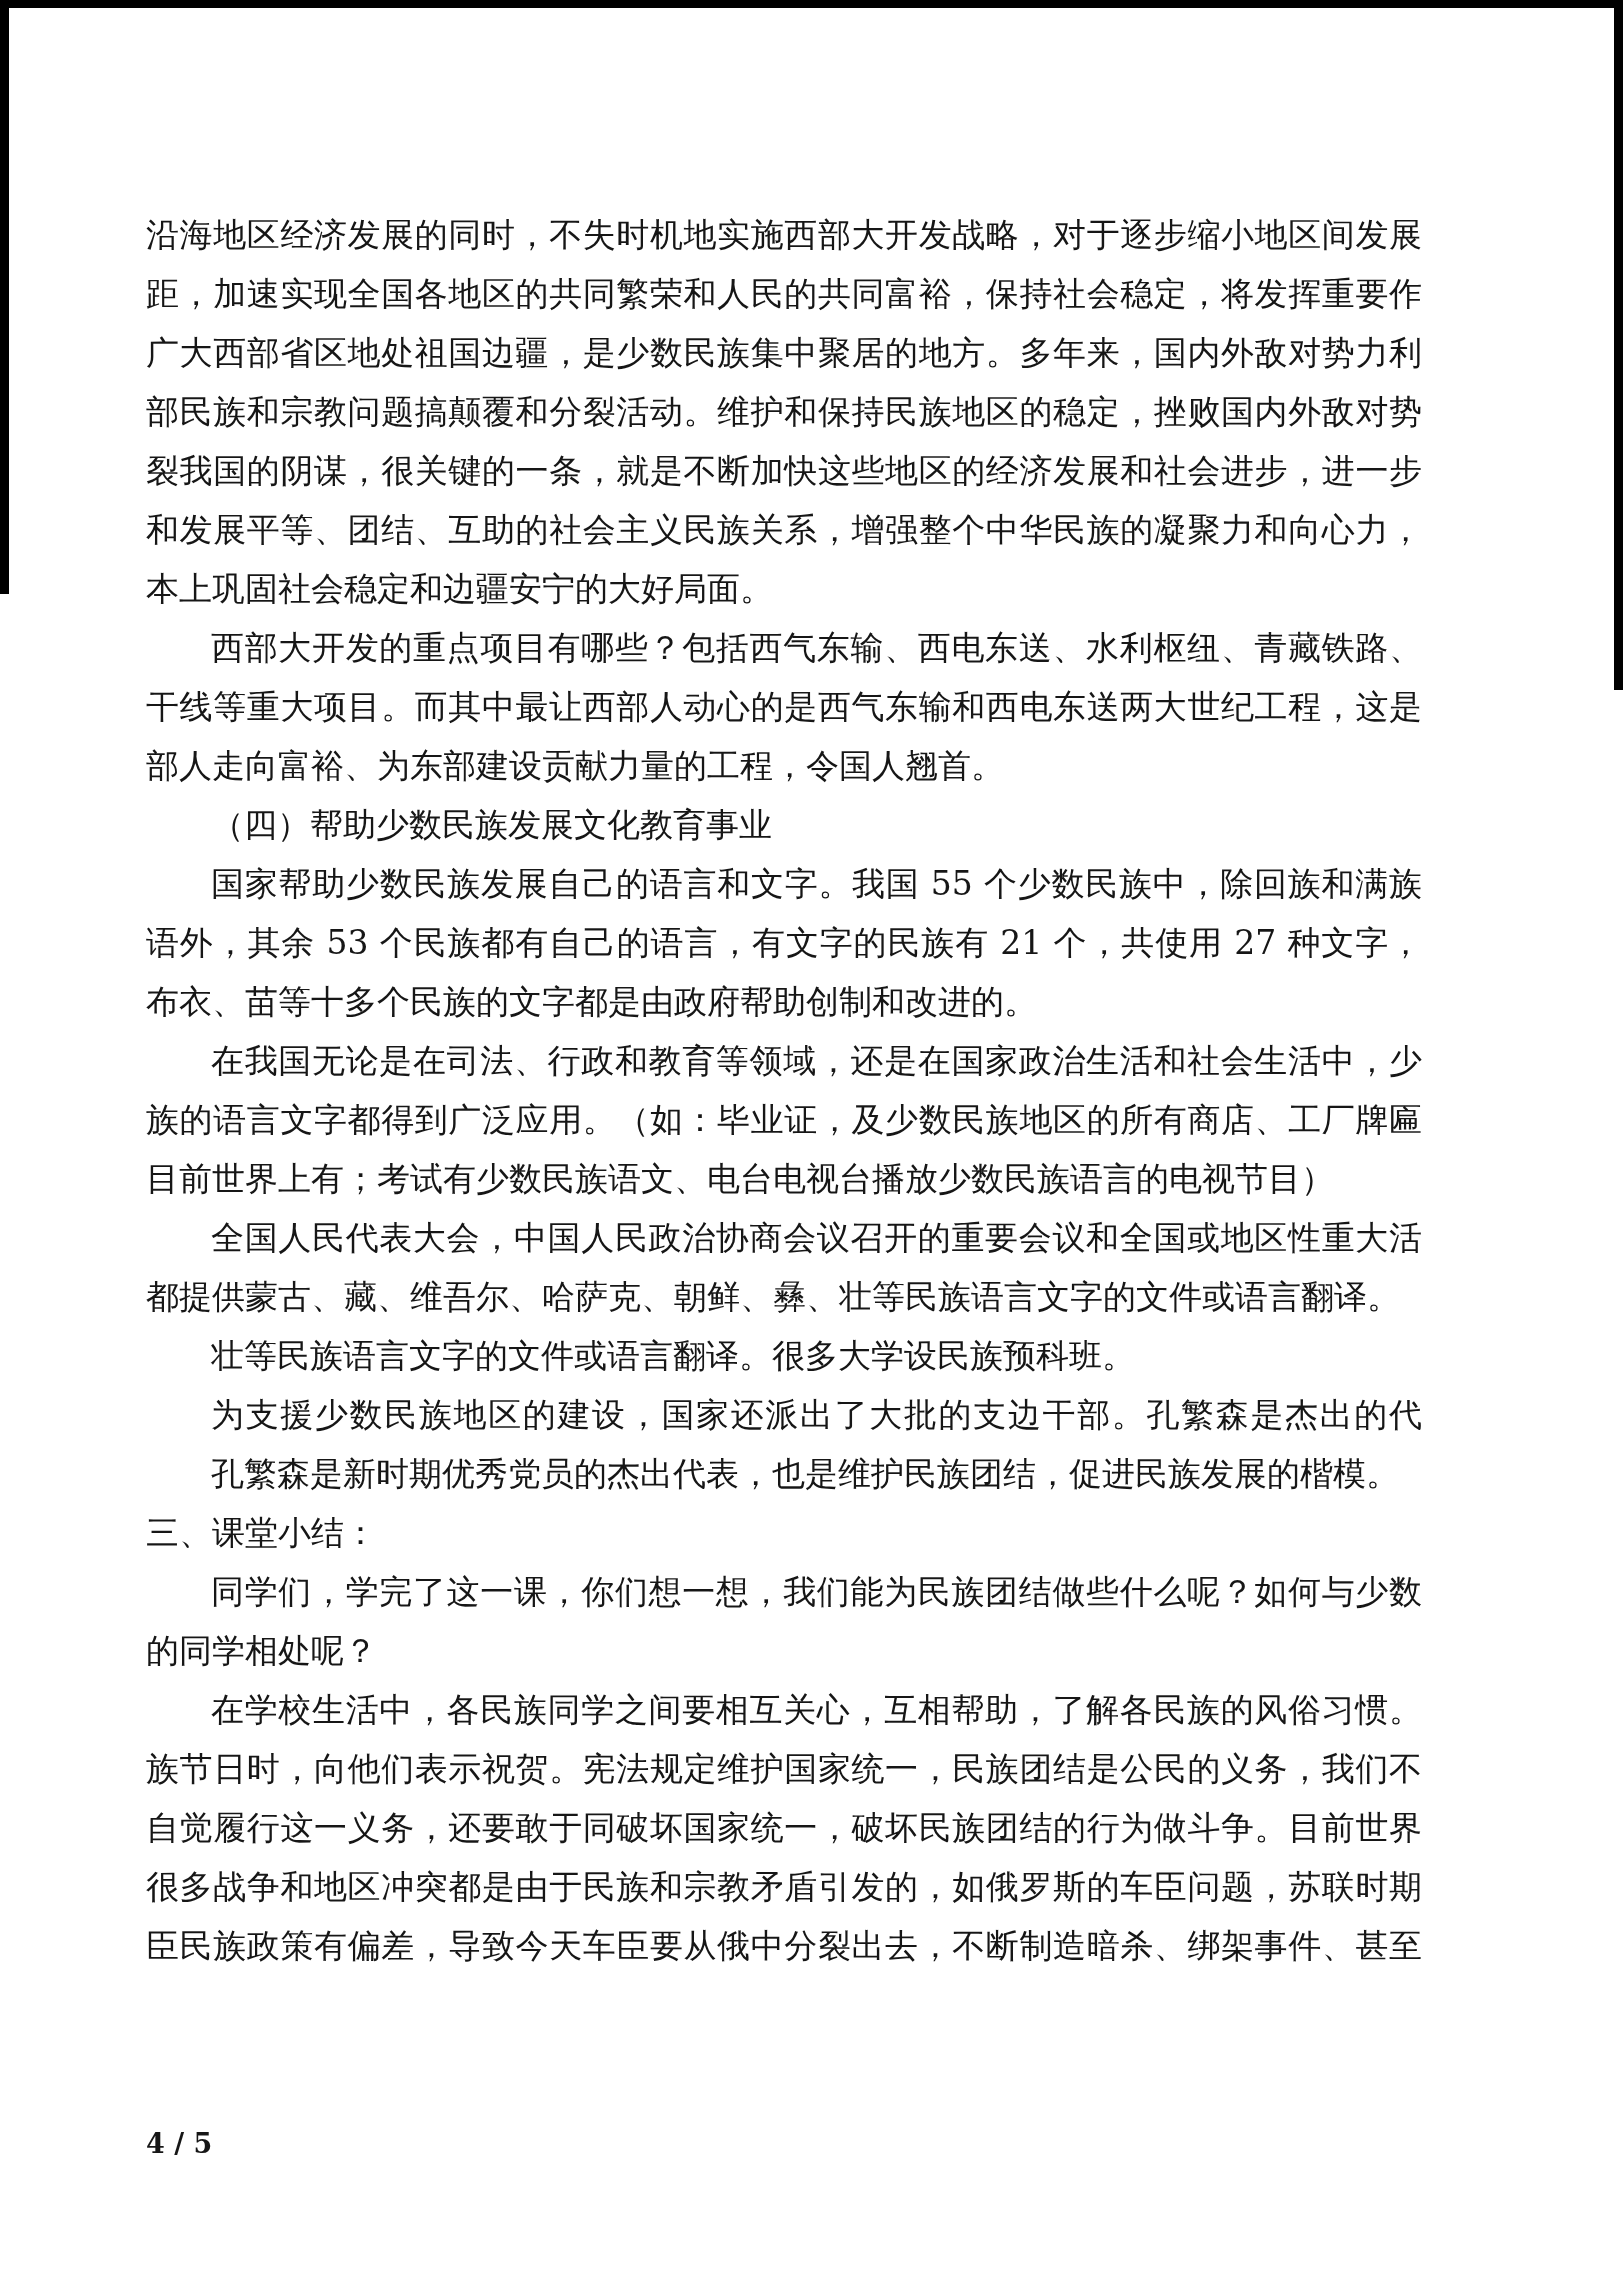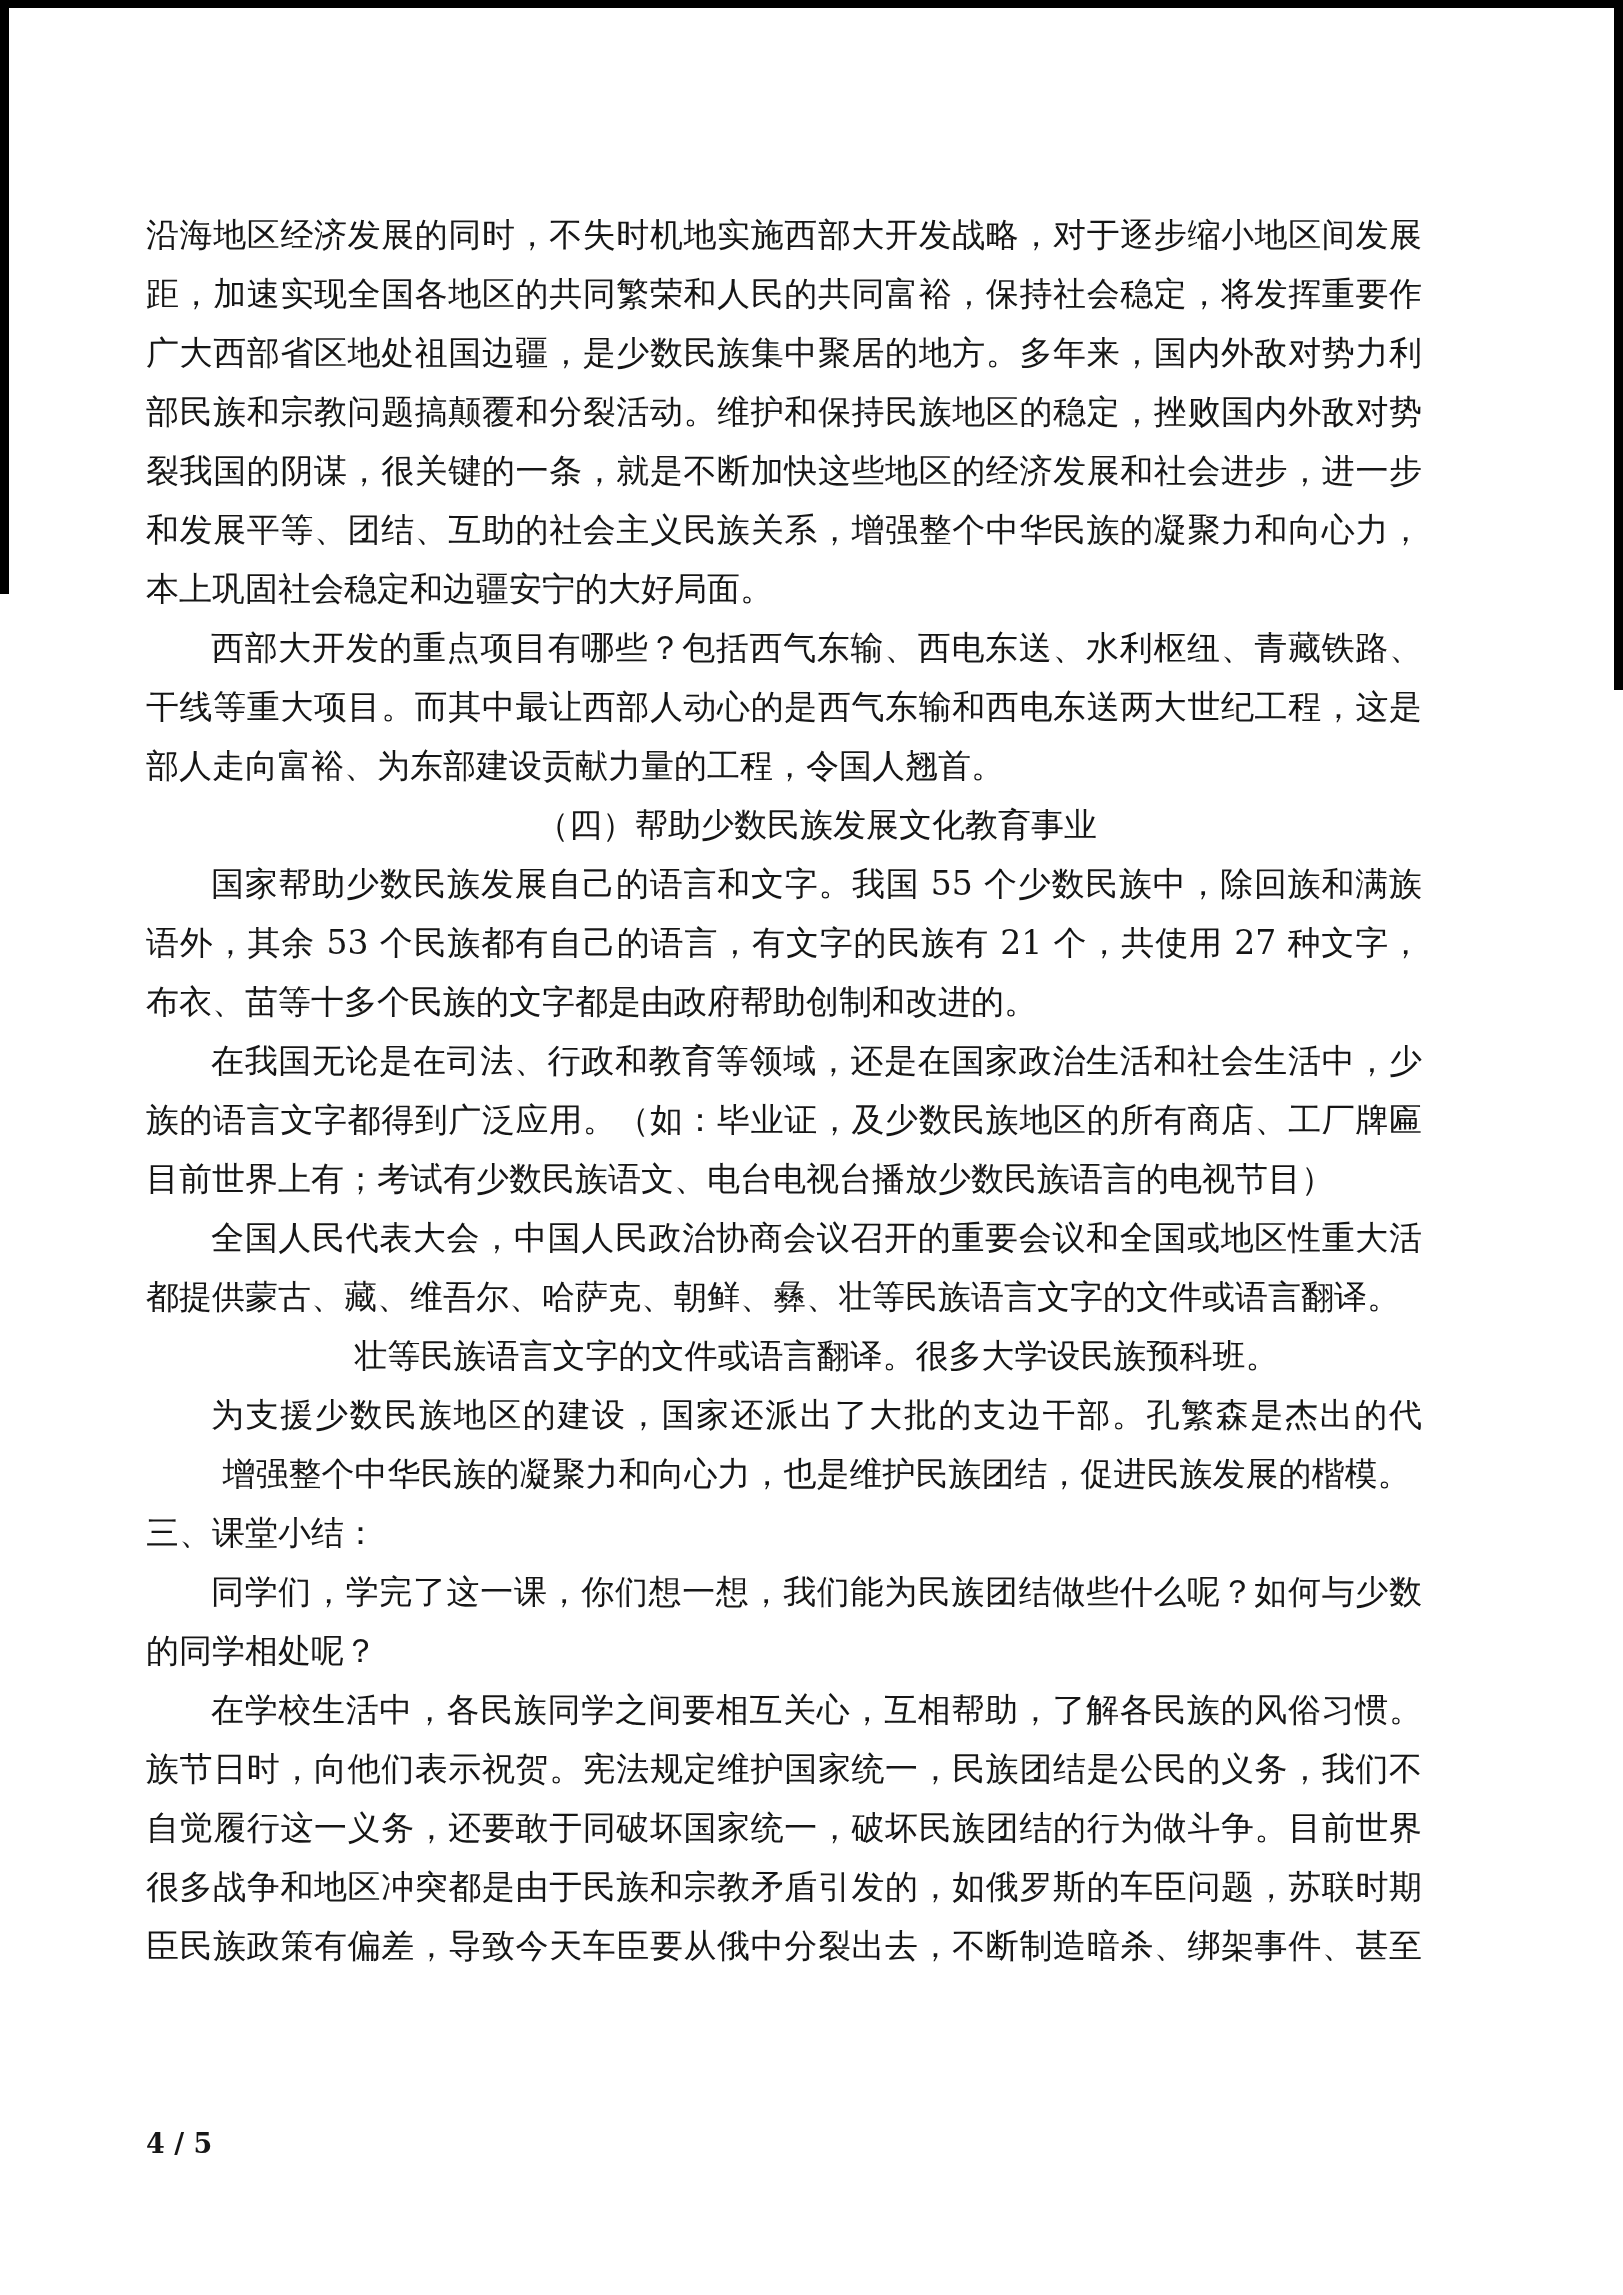--- a/index.html
+++ b/index.html
@@ -36,7 +36,7 @@
     text-align: left;
     overflow: hidden;
   }
-  .line.indent { padding-left: 65px; text-align: center; }
+  .line.indent { padding-left: 65px; }
   .line.fill {
     text-align: justify;
     text-align-last: justify;

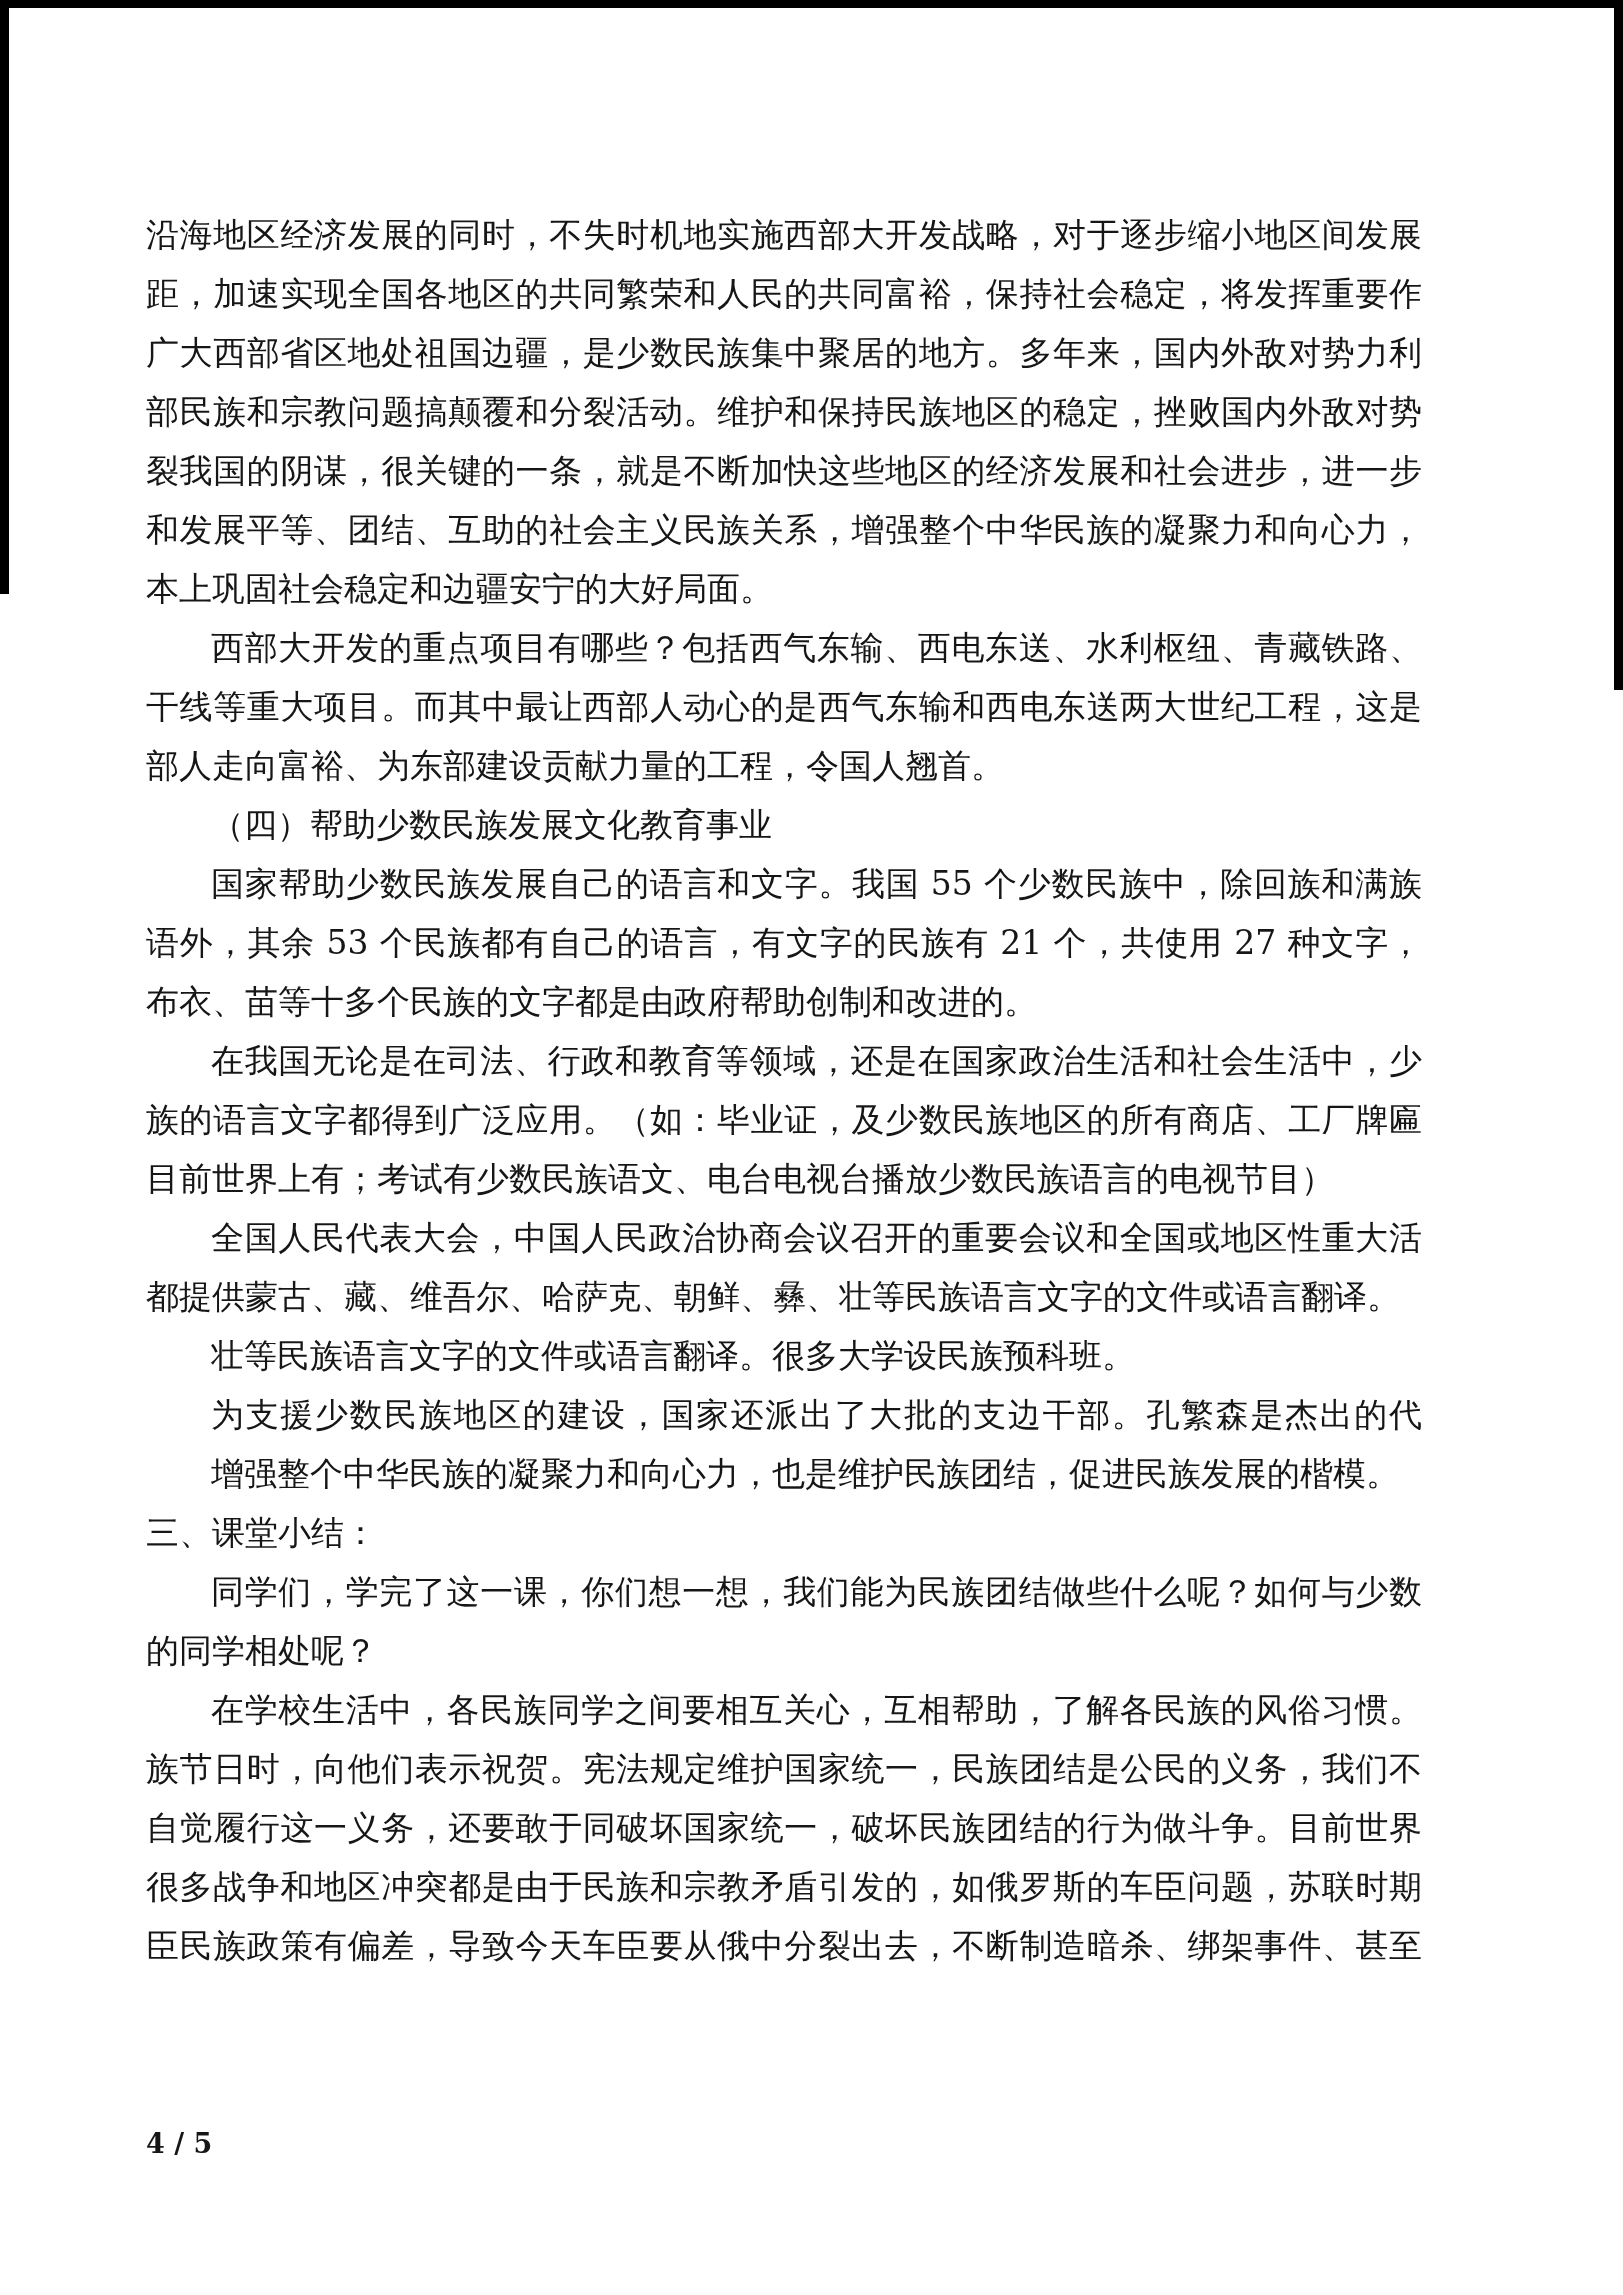--- a/index.html
+++ b/index.html
@@ -89,7 +89,7 @@
       <div class="line">都提供蒙古、藏、维吾尔、哈萨克、朝鲜、彝、壮等民族语言文字的文件或语言翻译。</div>
       <div class="line indent">壮等民族语言文字的文件或语言翻译。很多大学设民族预科班。</div>
       <div class="line indent fill">为支援少数民族地区的建设，国家还派出了大批的支边干部。孔繁森是杰出的代表。（学</div>
-      <div class="line indent">增强整个中华民族的凝聚力和向心力，也是维护民族团结，促进民族发展的楷模。</div>
+      <div class="line indent">孔繁森是新时期优秀党员的杰出代表，也是维护民族团结，促进民族发展的楷模。</div>
       <div class="line">三、课堂小结：</div>
       <div class="line indent fill">同学们，学完了这一课，你们想一想，我们能为民族团结做些什么呢？如何与少数民族</div>
       <div class="line">的同学相处呢？</div>

